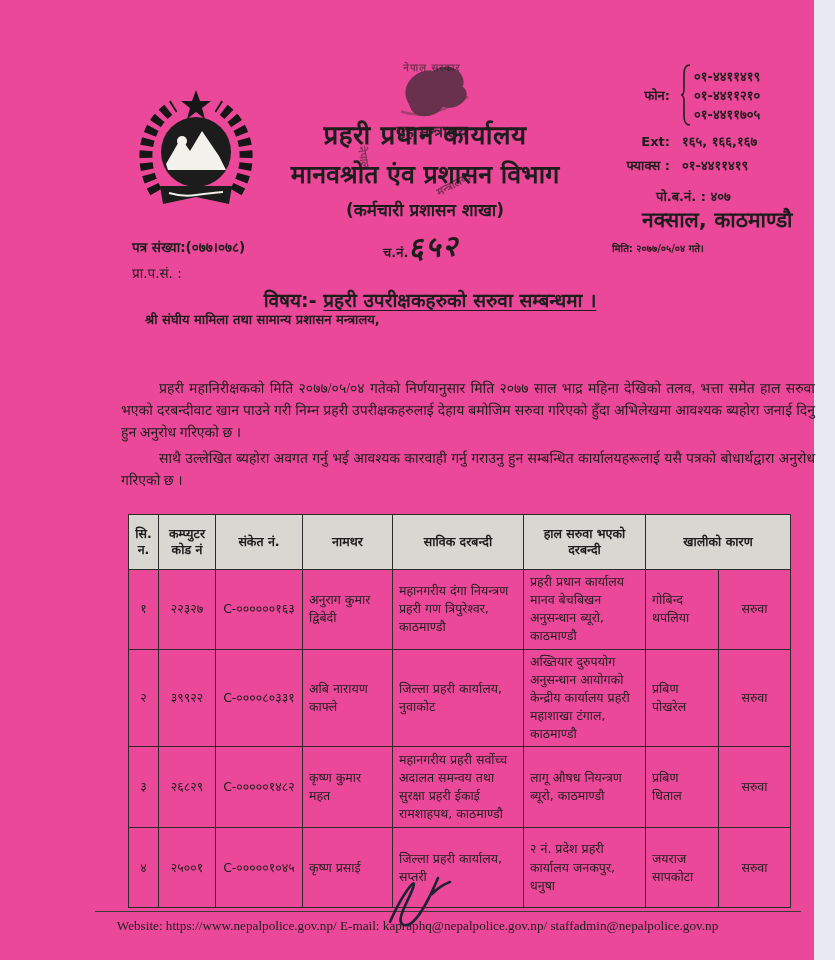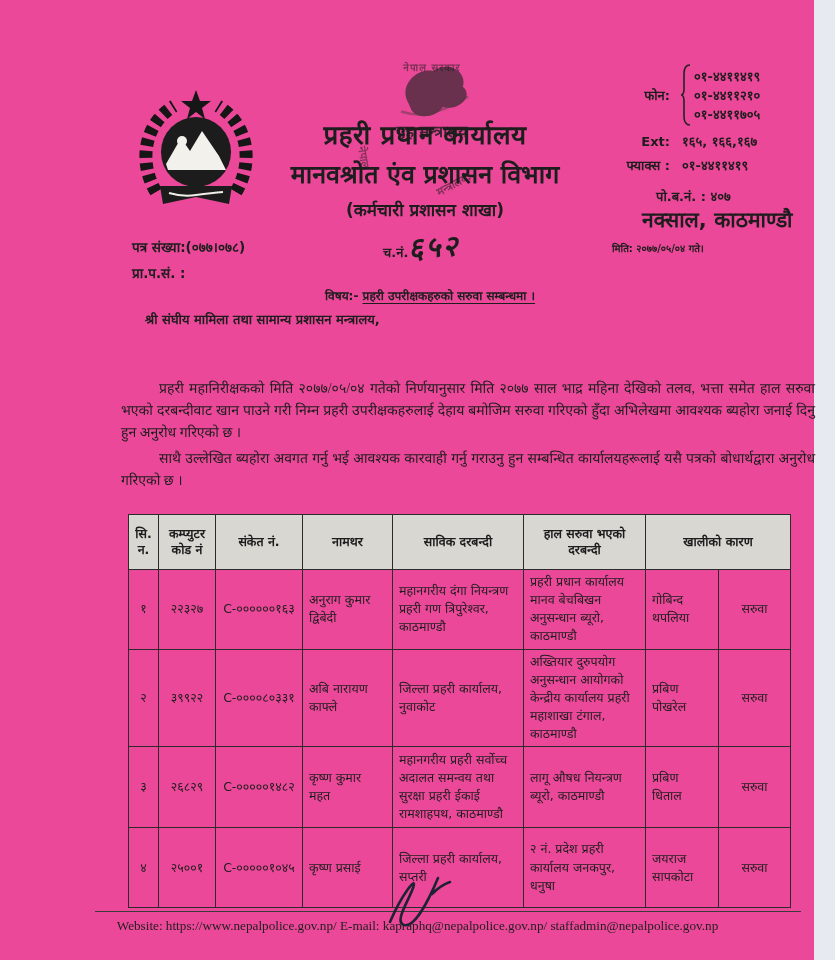--- a/index.html
+++ b/index.html
@@ -38,7 +38,7 @@
 
   
   .letter-no { position:absolute; left:132px; top:238px; font-size:13.5px; font-weight:bold; }
-  .pra-pa-sa { position:absolute; left:132px; top:264px; font-size:13.5px; font-weight:bold; }
+  .pra-pa-sa { position:absolute; left:132px; top:264px; font-size:13.5px; font-weight:normal; }
   .cha-no { position:absolute; left:383px; top:226px; }
   .cha-no-label { font-size:13px; font-weight:bold; }
   .cha-no-value { font-family:"DejaVu Serif", serif; font-style:italic; font-weight:bold;

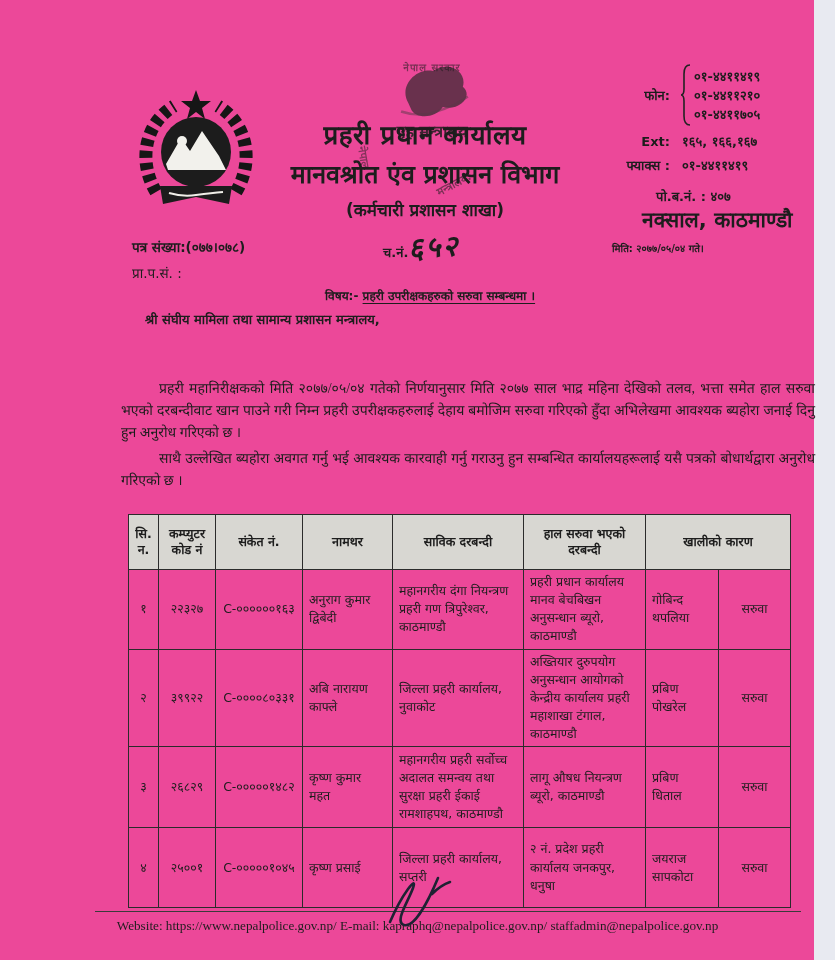--- a/index.html
+++ b/index.html
@@ -45,7 +45,7 @@
                   font-size:29px; letter-spacing:2px; display:inline-block; transform:rotate(-4deg); }
 
   .subject { position:absolute; left:40px; top:287px; width:780px; text-align:center;
-             font-size:12px; font-weight:bold; }
+             font-size:19px; font-weight:bold; }
   .subject .u { text-decoration:underline; text-underline-offset:3px; }
 
   .addressee { position:absolute; left:121px; top:306px; font-size:13px; font-weight:bold; line-height:27px;margin-left:24px; }

